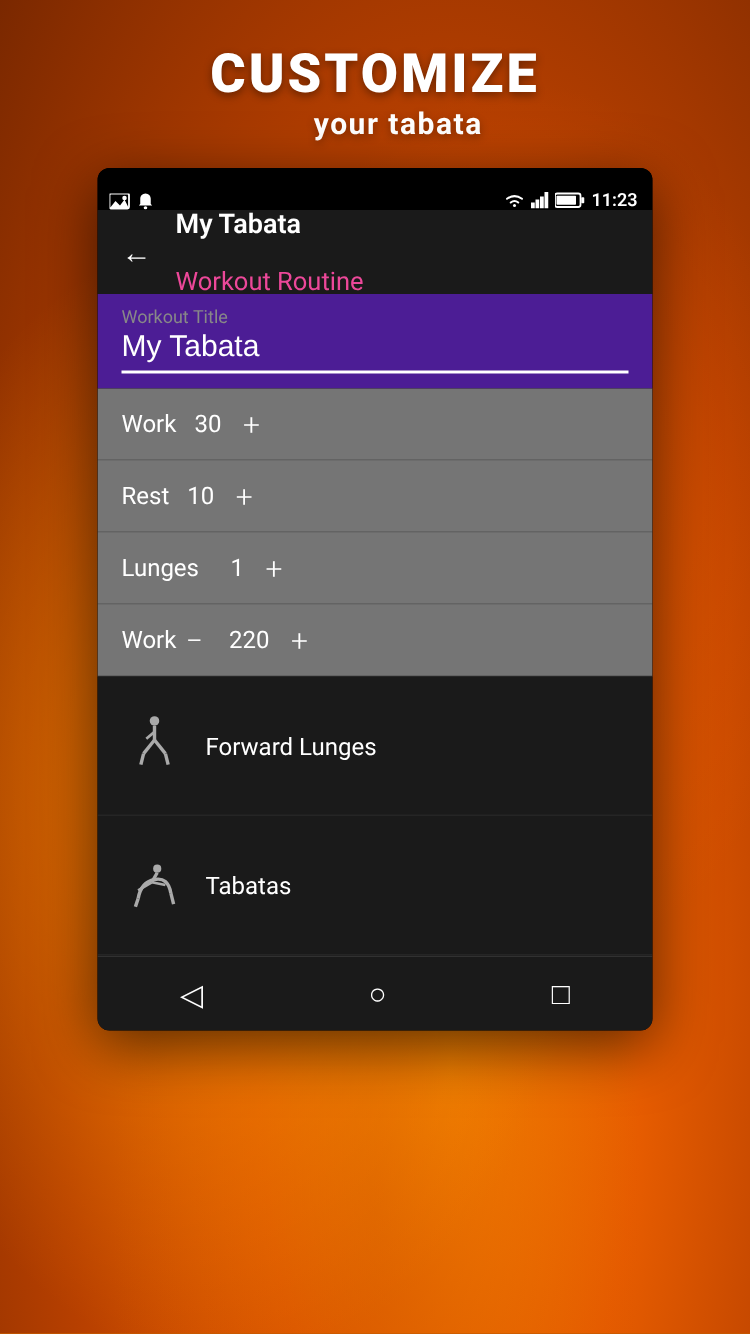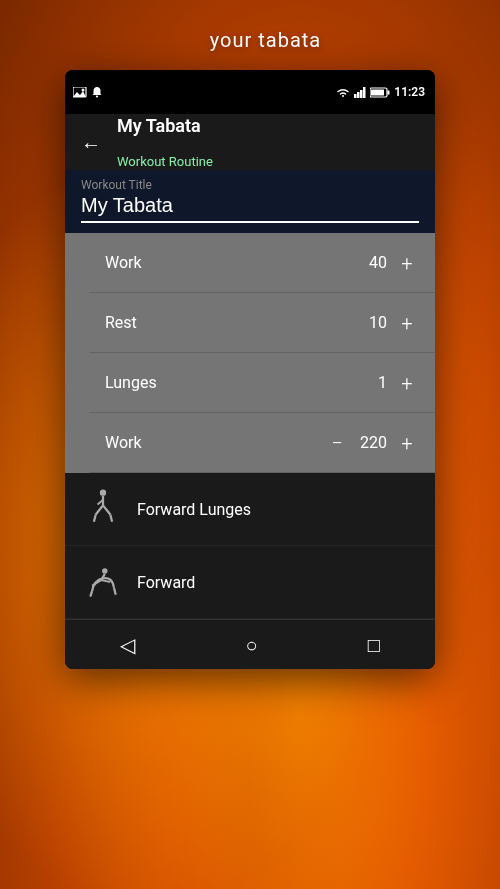--- a/index.html
+++ b/index.html
@@ -251,6 +251,7 @@
 <div class="fire-overlay"></div>
 
 <div class="hero-text">
+  <div class="hero-title">CUSTOMIZE</div>
   <div class="hero-subtitle">your tabata</div>
 </div>
 

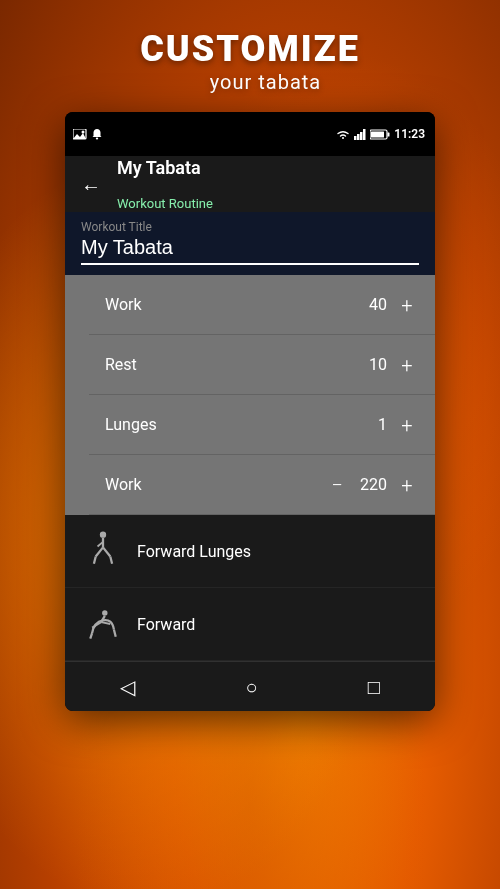--- a/index.html
+++ b/index.html
@@ -49,7 +49,7 @@
 
     .hero-subtitle {
       font-size: 20px;
-      font-weight: 400;
+      font-weight: 700;
       color: #ffffff;
       letter-spacing: 1px;
       text-shadow: 0 2px 6px rgba(0,0,0,0.3);

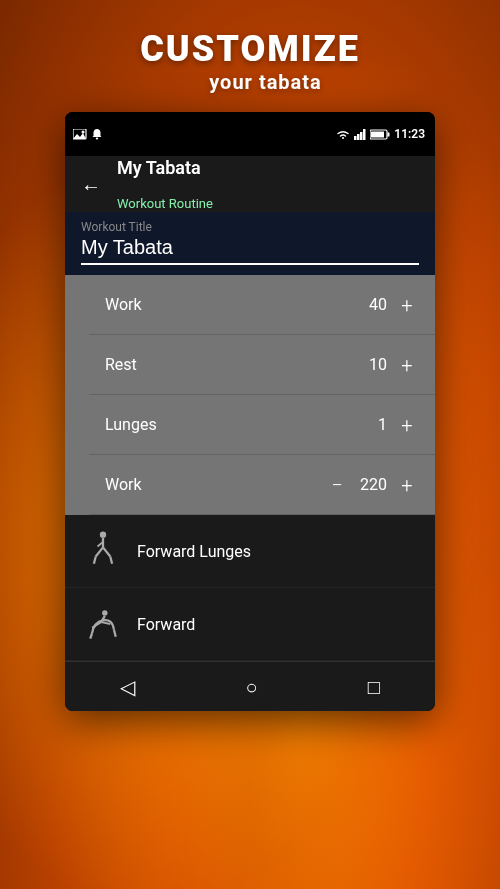--- a/index.html
+++ b/index.html
@@ -71,9 +71,9 @@
     
     .status-bar {
       background: #000;
-      height: 44px;
-      display: flex;
-      align-items: center;
+      height: 28px;
+      display: flex;
+      align-items: flex-end;
       justify-content: space-between;
       padding: 0 10px 0 8px;
     }

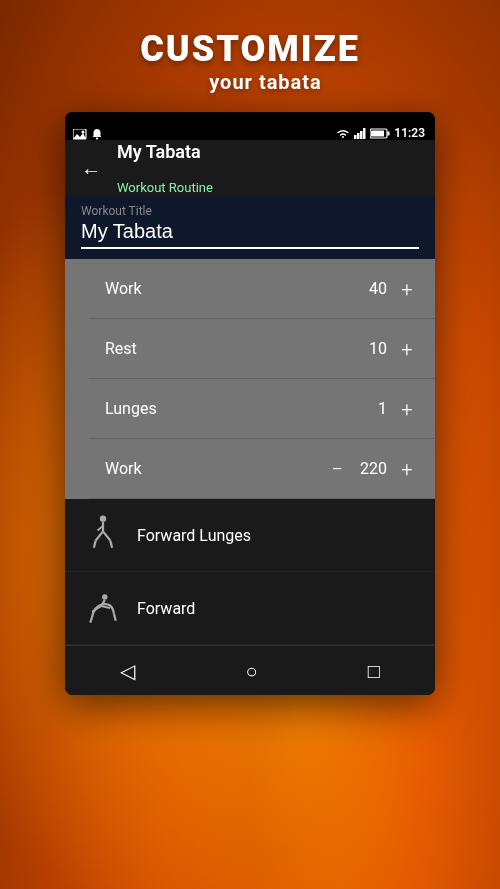--- a/index.html
+++ b/index.html
@@ -121,8 +121,8 @@
     }
 
     .top-bar-subtitle {
-      color: #86efac;
-      font-size: 13px;
+      color: #ec4899;
+      font-size: 17px;
       margin-top: 18px;
     }
 

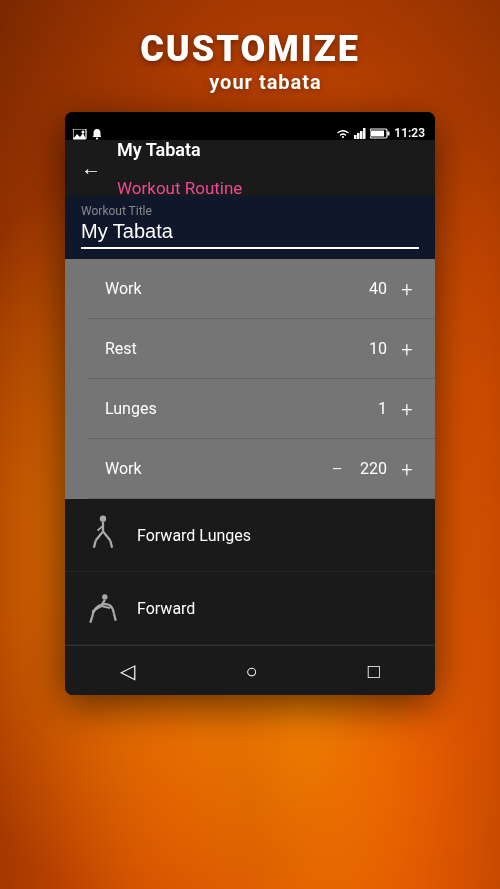--- a/index.html
+++ b/index.html
@@ -128,7 +128,7 @@
 
     
     .input-section {
-      background: #0f172a;
+      background: #4c1d95;
       padding: 8px 16px 10px;
     }
 

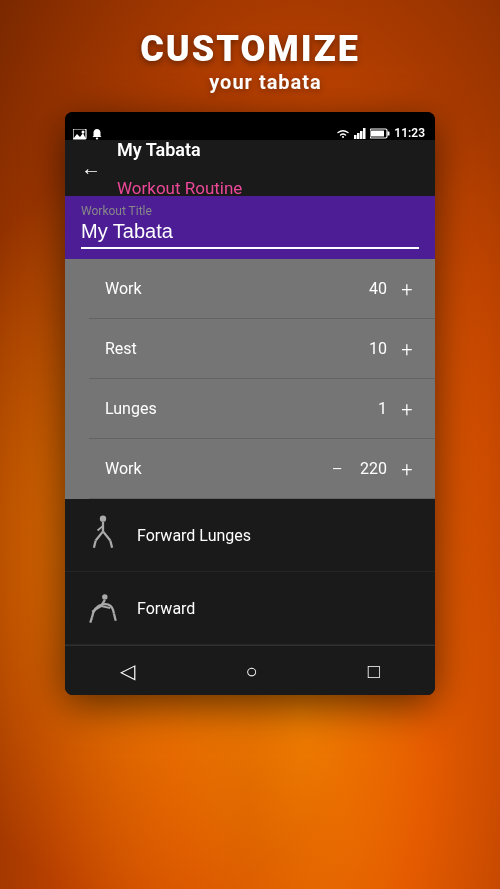--- a/index.html
+++ b/index.html
@@ -158,11 +158,9 @@
     .setting-row {
       display: flex;
       align-items: center;
-      justify-content: space-between;
       padding: 0 16px;
-      height: 60px;
+      height: 48px;
       border-bottom: 1px solid rgba(0,0,0,0.15);
-      margin-left: 24px;
     }
 
     .setting-label {

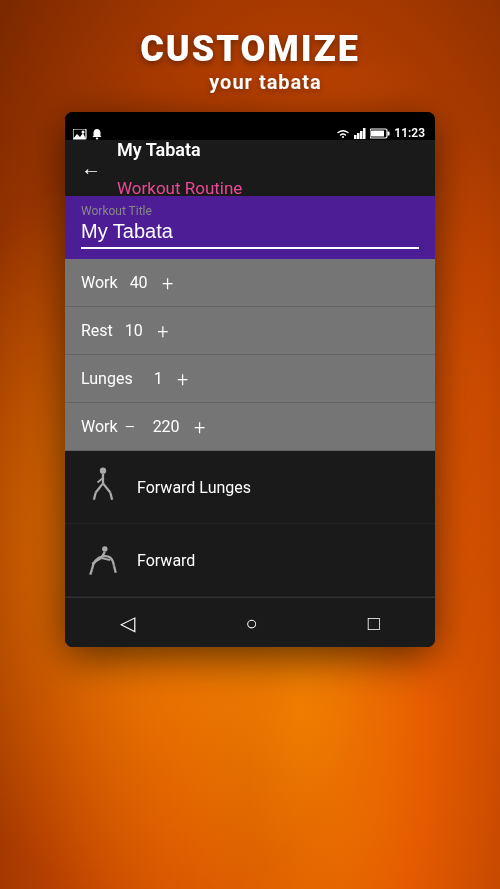--- a/index.html
+++ b/index.html
@@ -311,7 +311,7 @@
     <div class="setting-row">
       <span class="setting-label">Work</span>
       <div class="setting-controls">
-        <span class="setting-value">40</span>
+        <span class="setting-value">30</span>
         <span class="plus-btn">+</span>
       </div>
     </div>

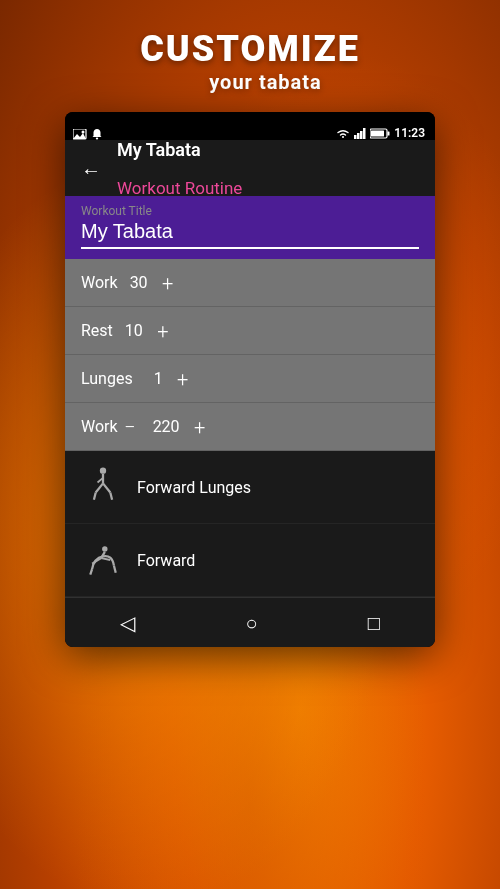--- a/index.html
+++ b/index.html
@@ -200,7 +200,7 @@
     .exercise-row {
       display: flex;
       align-items: center;
-      padding: 14px 16px;
+      padding: 24px 16px;
       gap: 12px;
       border-bottom: 1px solid rgba(255,255,255,0.05);
     }

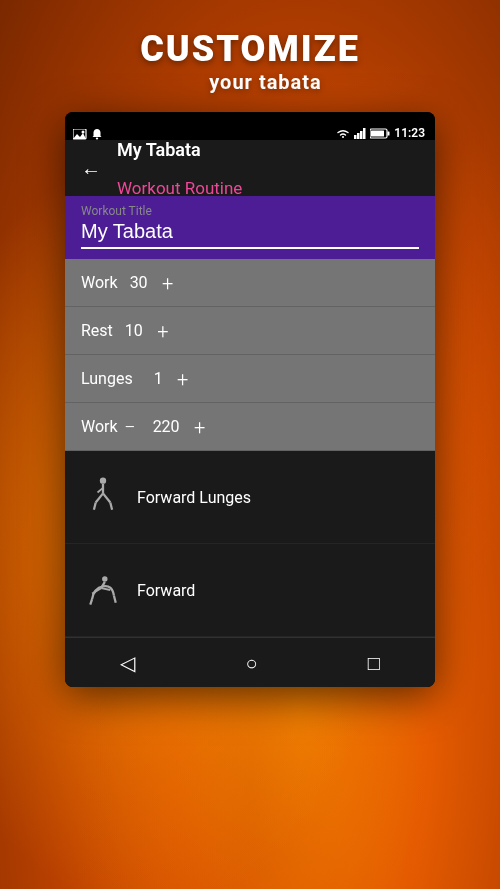--- a/index.html
+++ b/index.html
@@ -378,7 +378,7 @@
           <line x1="18" y1="20" x2="28" y2="22" stroke="#aaa" stroke-width="2"></line>
         </svg>
       </div>
-      <span class="exercise-name">Forward</span>
+      <span class="exercise-name">Tabatas</span>
     </div>
 
 

